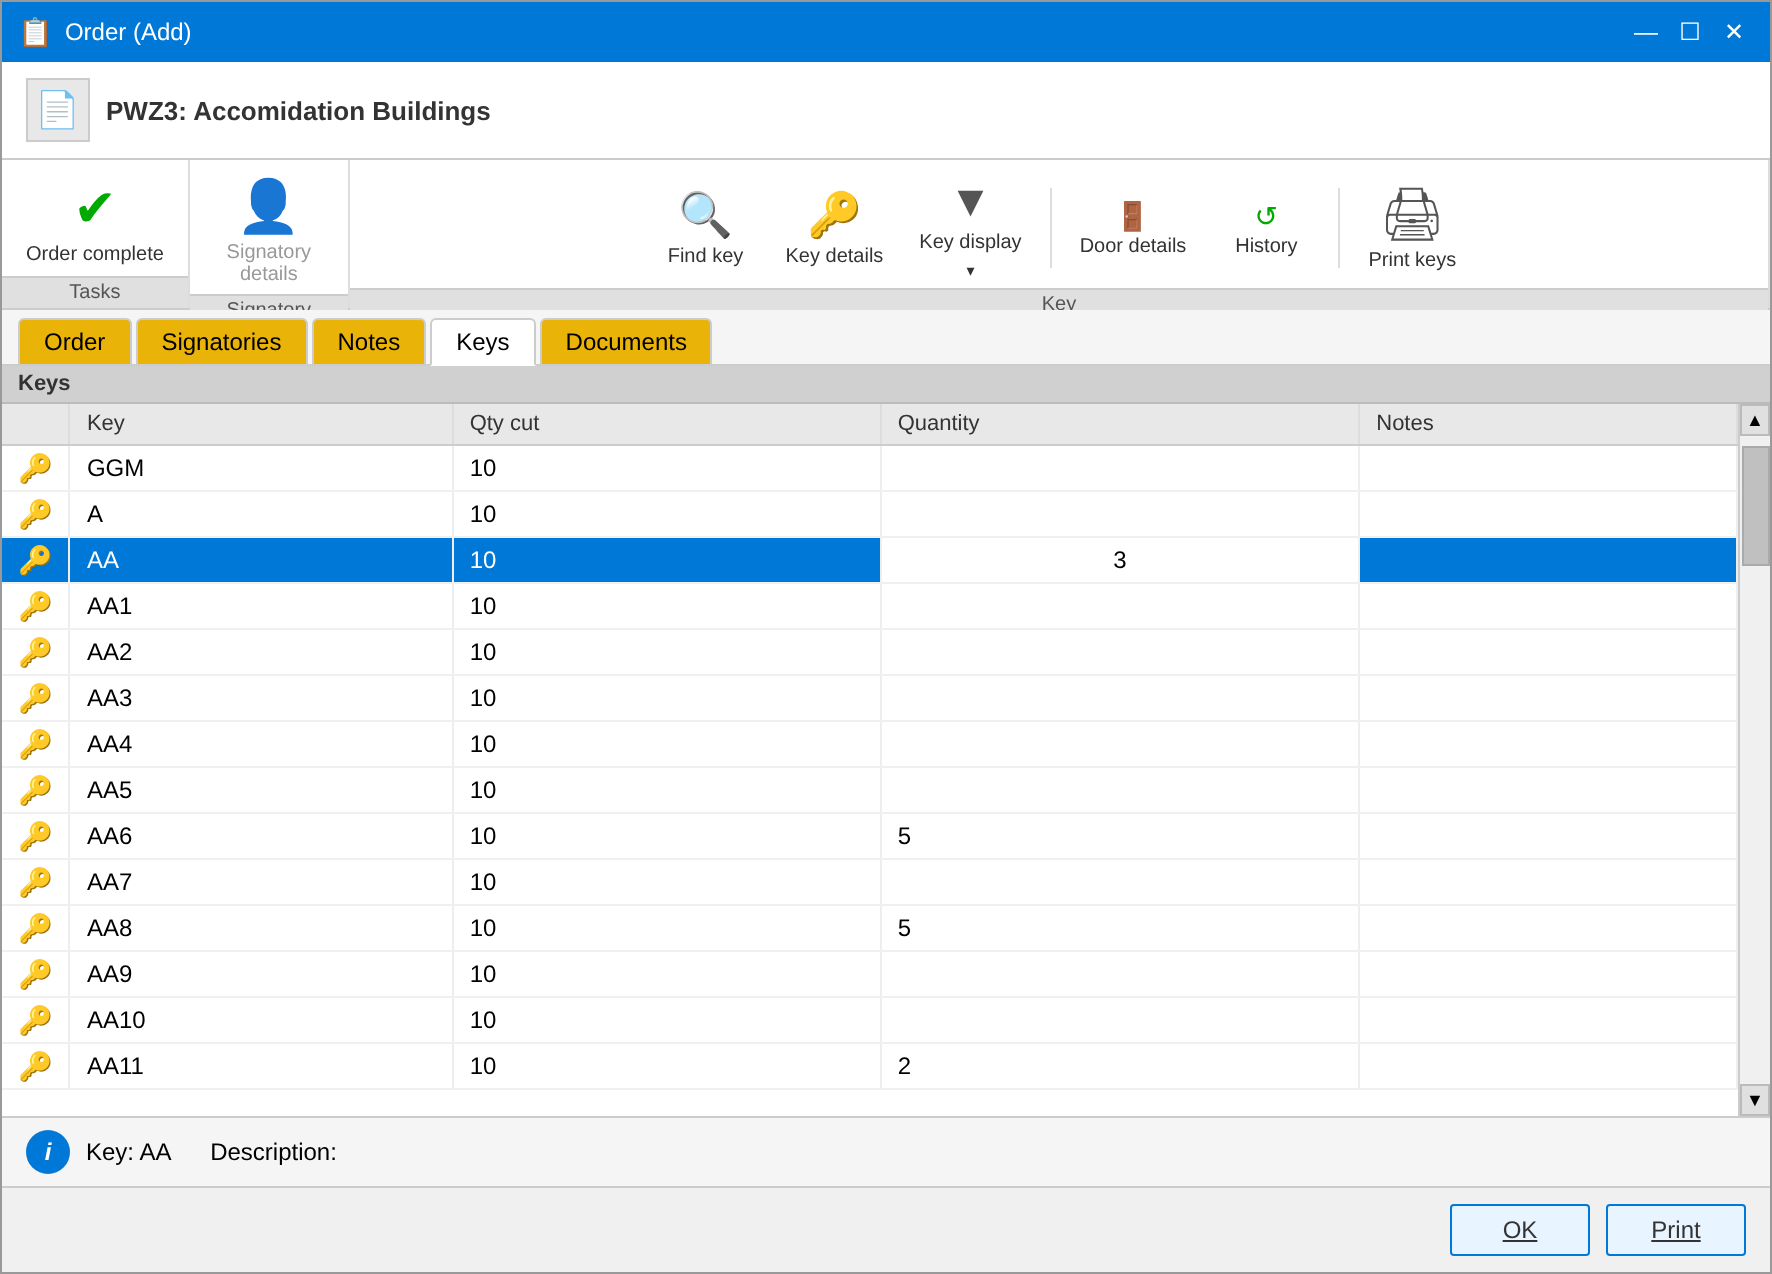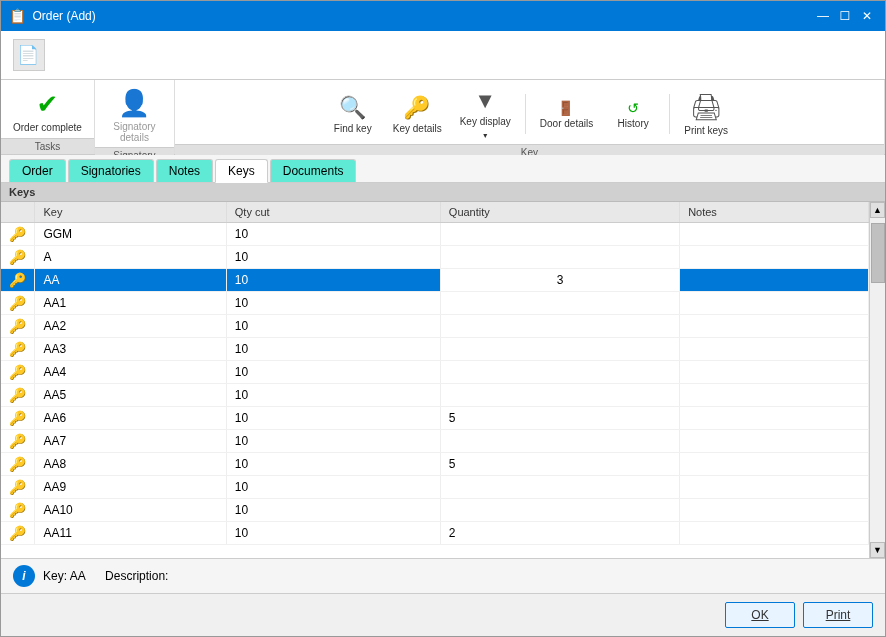--- a/index.html
+++ b/index.html
@@ -77,6 +77,7 @@
     <div class="header-icon">
       <span style="font-size:18px;">📄</span>
     </div>
+    <span>PWZ3: Accomidation Buildings</span>
   </div>
 
   <div class="toolbar-row" style="background:white; border-bottom:1px solid #ccc; display:flex;">

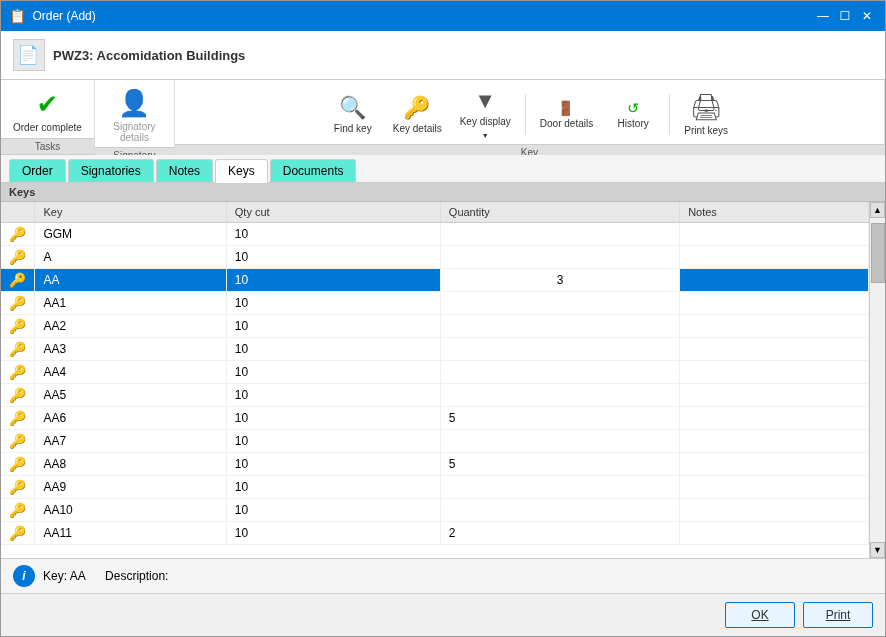--- a/index.html
+++ b/index.html
@@ -20,7 +20,7 @@
     .content { flex: 1; background: white; display: flex; flex-direction: column; overflow: hidden; }
 
     .tabs { display: flex; background: #f5f5f5; border-bottom: 1px solid #ccc; padding: 4px 8px 0; gap: 2px; }
-    .tab { padding: 4px 12px; border: 1px solid #ccc; background: #5eead4; cursor: pointer; font-size: 12px; border-bottom: none; border-radius: 3px 3px 0 0; }
+    .tab { padding: 4px 12px; border: 1px solid #ccc; background: #eab308; cursor: pointer; font-size: 12px; border-bottom: none; border-radius: 3px 3px 0 0; }
     .tab.active { background: white; border-bottom: 1px solid white; margin-bottom: -1px; z-index: 1; }
 
     .keys-section-label { background: #d0d0d0; padding: 3px 8px; font-size: 11px; font-weight: bold; color: #333; border-bottom: 1px solid #bbb; }

